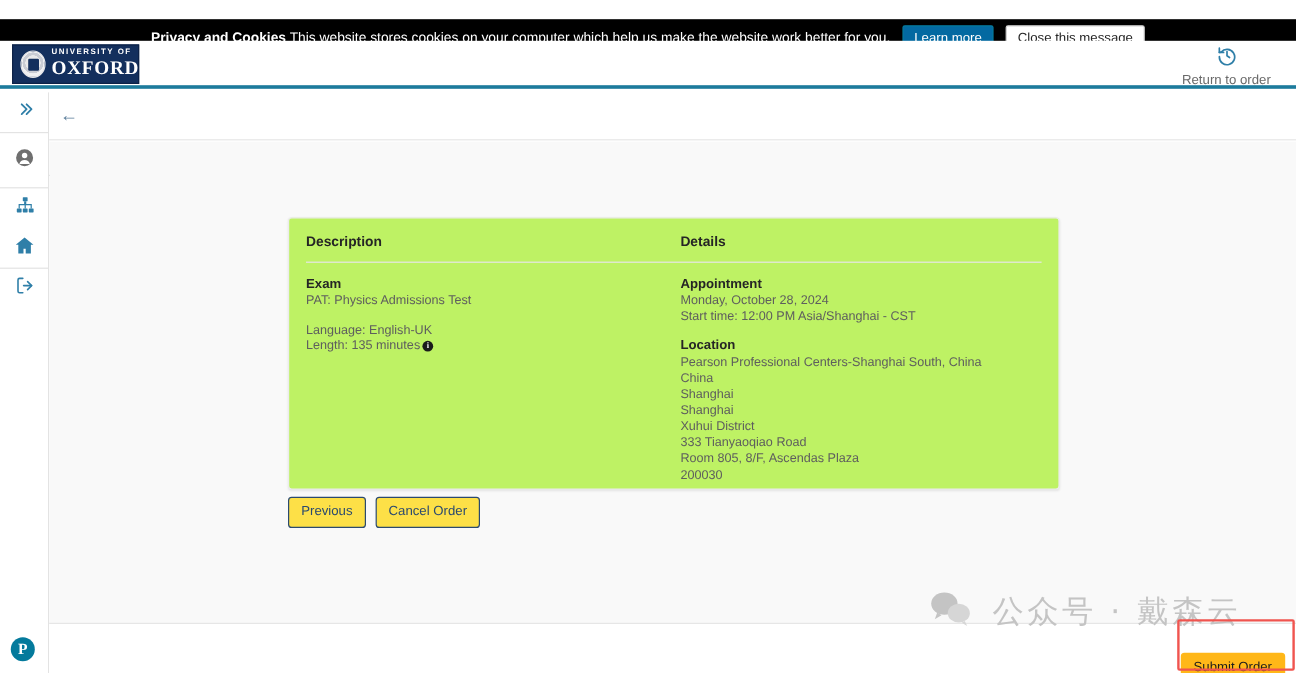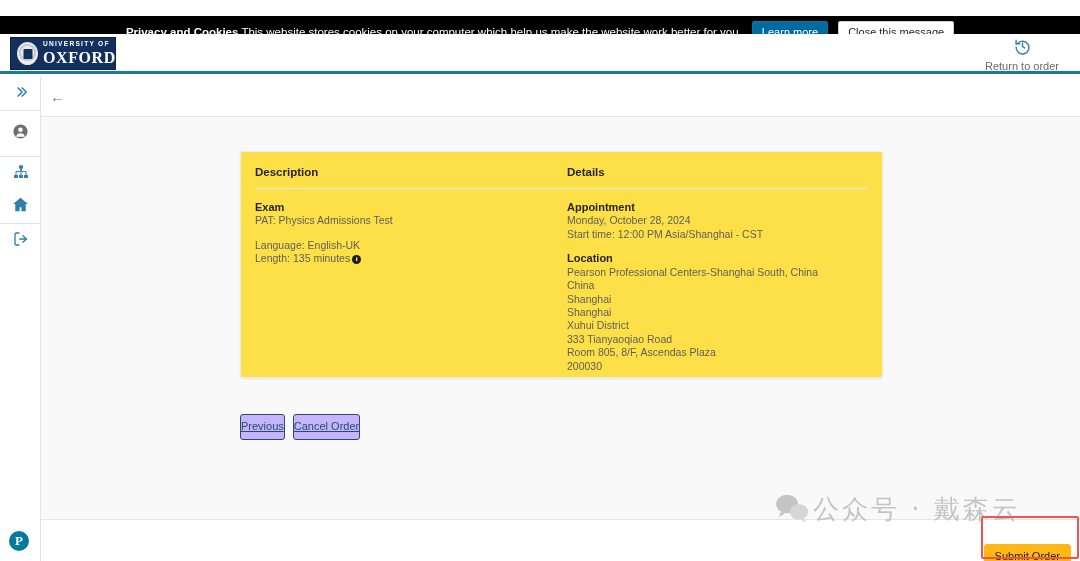--- a/index.html
+++ b/index.html
@@ -122,9 +122,9 @@
     border-bottom: 1px solid #e6e6e6;
   }
   #detail-card {
-    position: absolute; left: 199px; top: 33px;
+    position: absolute; left: 199px; top: 63px;
     width: 643px; height: 227px;
-    background: #fde047;
+    background: #bef264;
     border: 1px solid #ececec;
     border-radius: 3px;
     box-shadow: 0 1px 2px rgba(0,0,0,0.09);

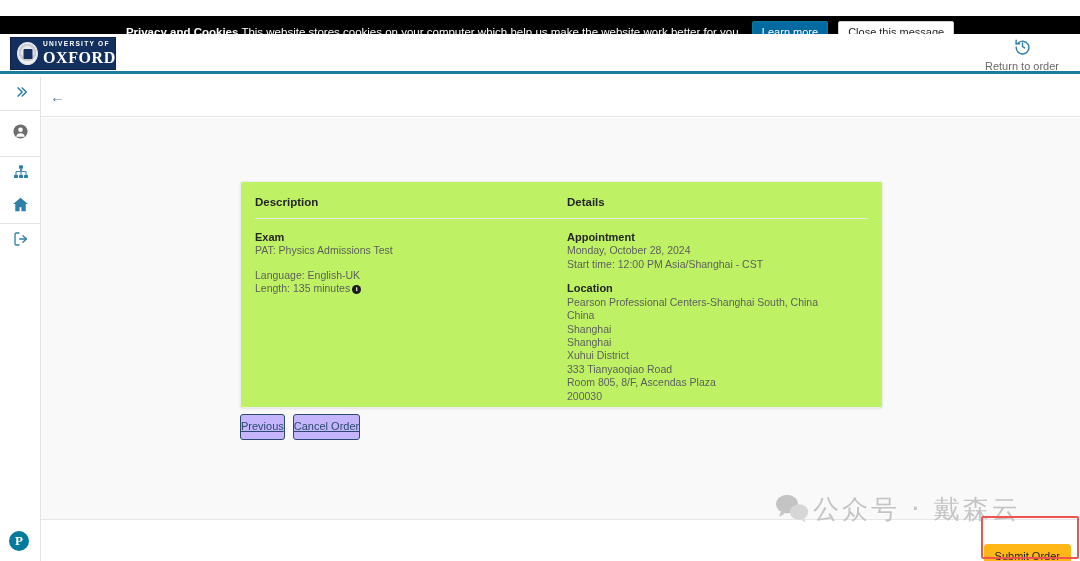--- a/index.html
+++ b/index.html
@@ -153,10 +153,10 @@
     display: flex; gap: 8px;
   }
   .outline-btn {
-    background: #c4b5fd; color: #2b4a6f;
+    background: #fde047; color: #2b4a6f;
     border: 1px solid #2b4a6f; border-radius: 3px;
     font-size: 11px; font-family: "Liberation Sans", sans-serif;
-    padding: 6px 0 7px; cursor: pointer; line-height: 1; text-decoration: underline;
+    padding: 6px 10px 7px; cursor: pointer; line-height: 1;
   }
 
   

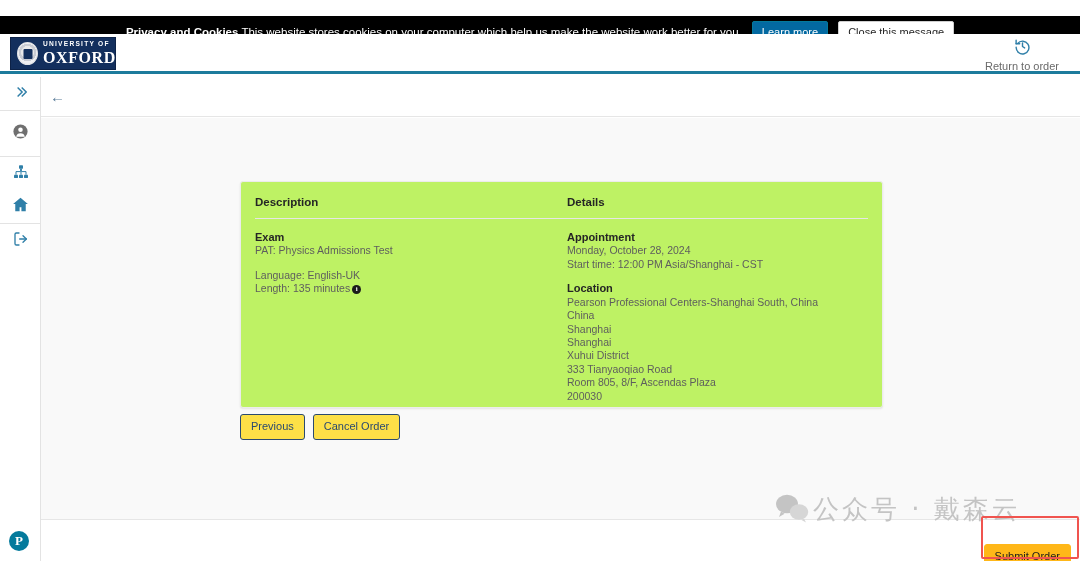--- a/index.html
+++ b/index.html
@@ -181,7 +181,7 @@
   
   #watermark {
     position: absolute; left: 775px; top: 492px;
-    display: flex; align-items: center; gap: 4px;
+    display: flex; align-items: center; gap: 18px;
     z-index: 20; pointer-events: none;
     color: #c4c4c4;
     text-align: center;

